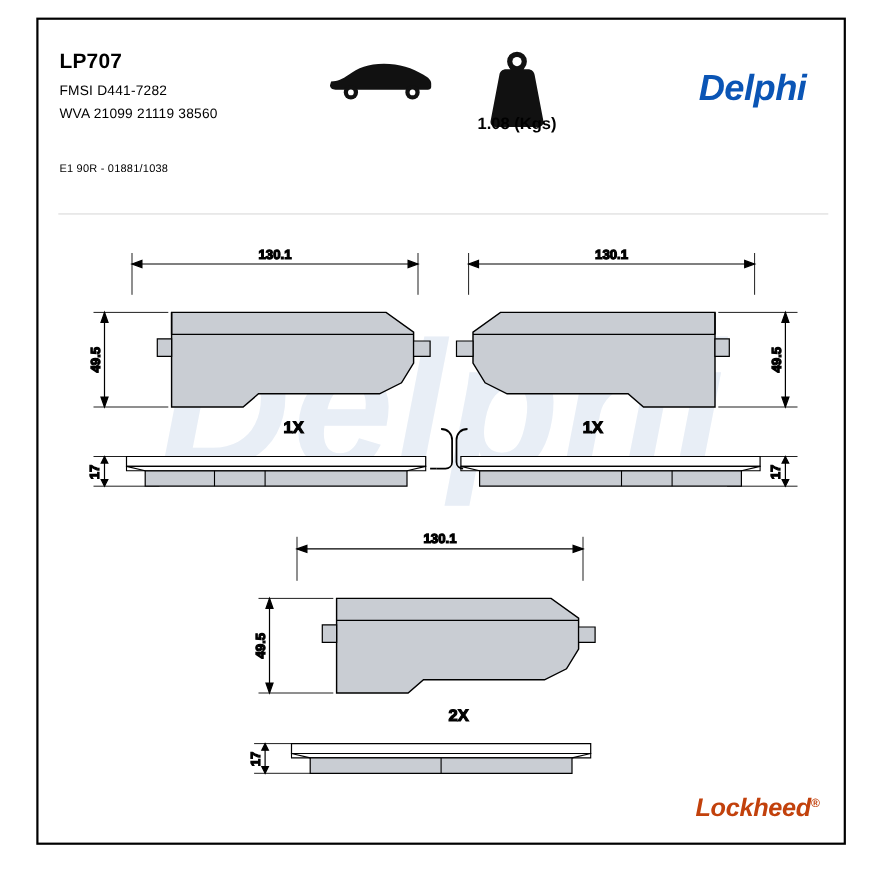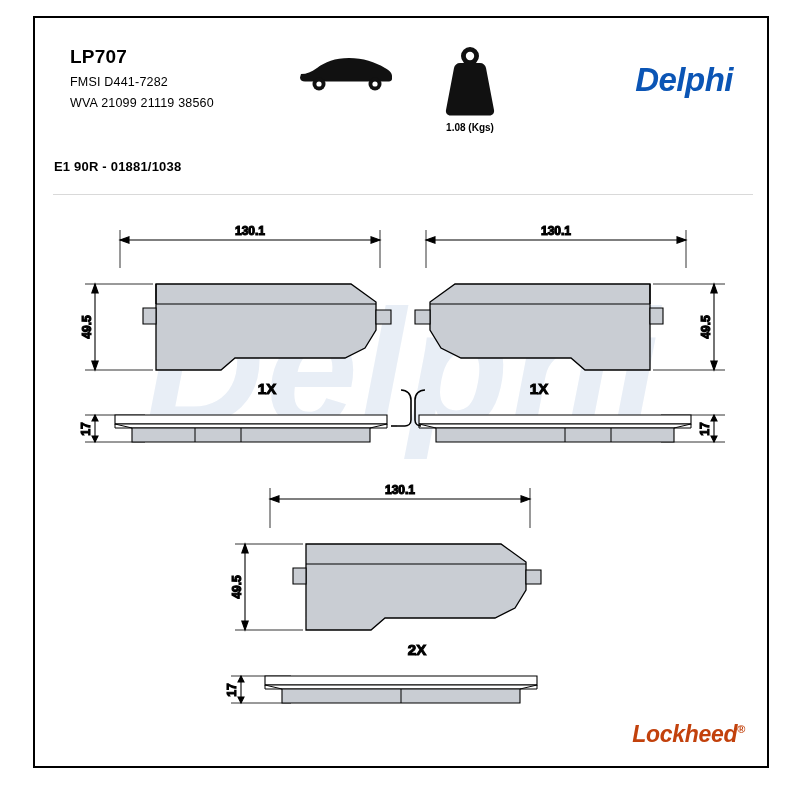--- a/index.html
+++ b/index.html
@@ -50,7 +50,7 @@
   
   .hdr-left {
     position: absolute;
-    left: 35px;
+    left: 19px;
     top: 28px;
     color: #000;
   }

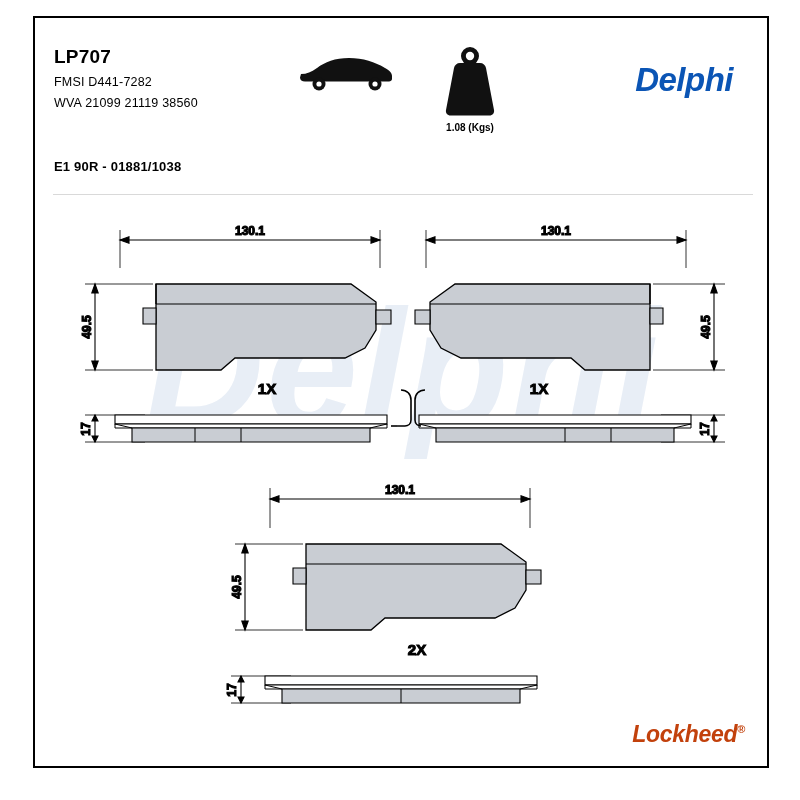--- a/index.html
+++ b/index.html
@@ -91,10 +91,10 @@
   .weight-label {
     position: absolute;
     left: 380px;
-    top: 104px;
+    top: 86px;
     width: 110px;
     text-align: center;
-    font-size: 10px;
+    font-size: 15px;
     font-weight: bold;
     color: #000;
   }

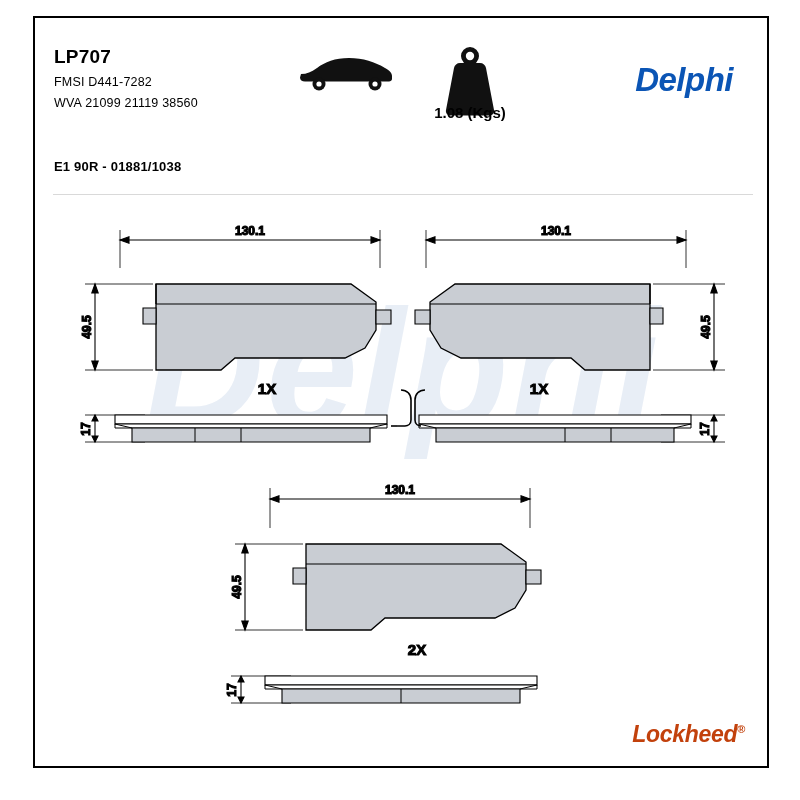--- a/index.html
+++ b/index.html
@@ -68,9 +68,9 @@
   .hdr-approval {
     position: absolute;
     left: 19px;
-    top: 141px;
-    font-size: 13px;
-    font-weight: bold;
+    top: 130px;
+    font-size: 10px;
+    font-weight: normal;
     letter-spacing: .2px;
   }
 

